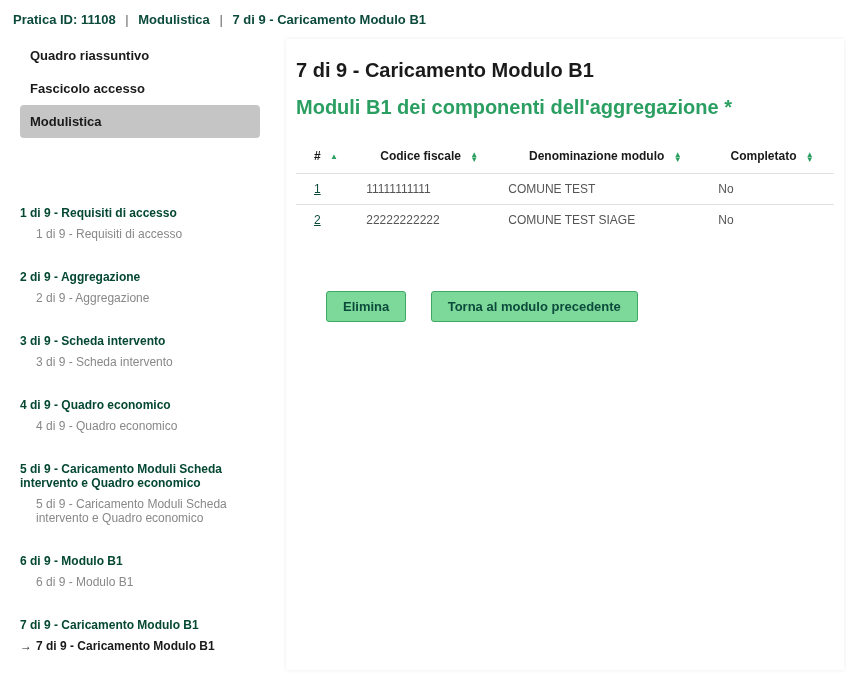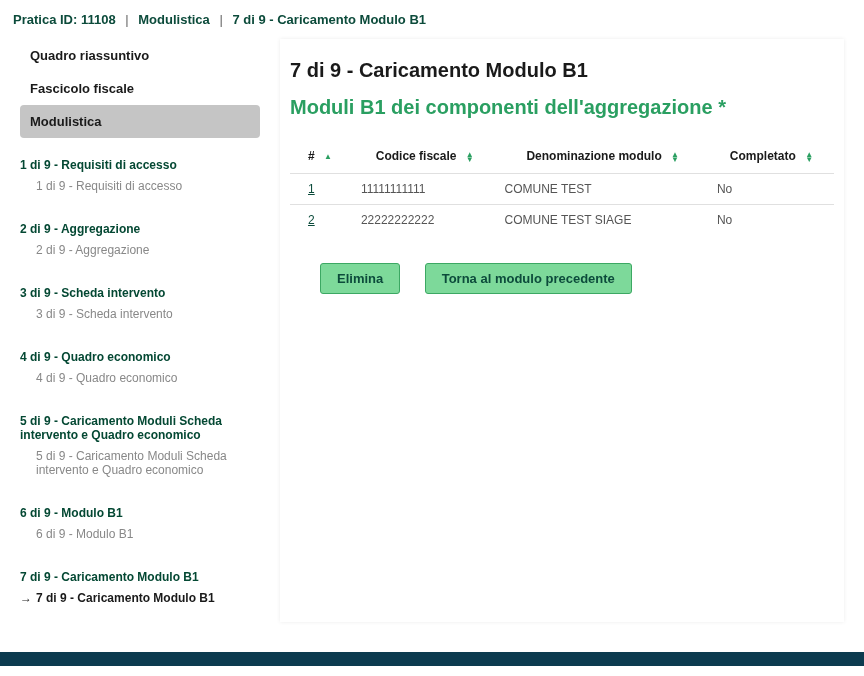--- a/index.html
+++ b/index.html
@@ -27,7 +27,7 @@
     .container {
       display: flex;
       padding: 0 20px;
-      gap: 20px;
+      gap: 26px;
     }
     .sidebar {
       width: 240px;

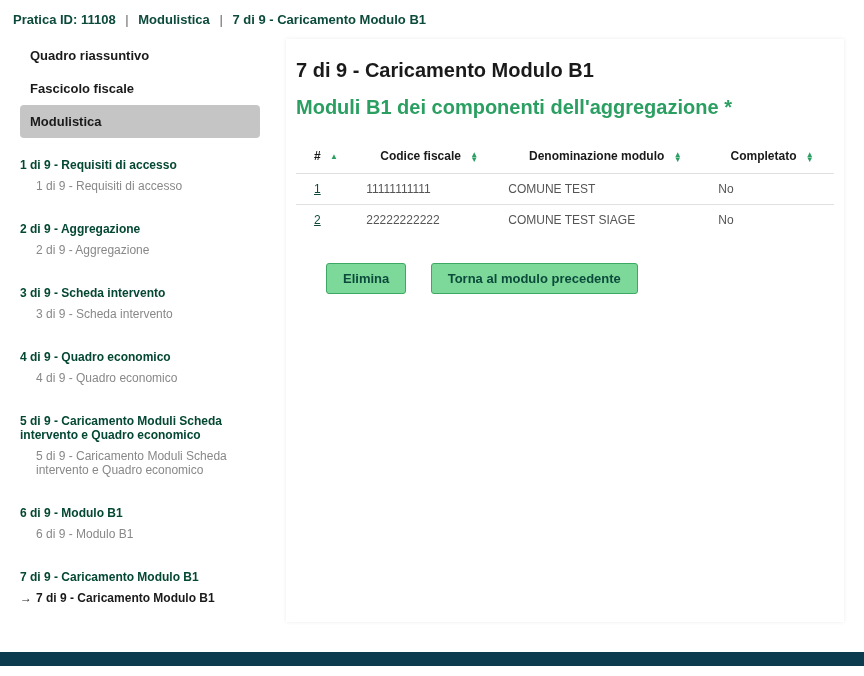--- a/index.html
+++ b/index.html
@@ -176,7 +176,7 @@
 <div class="container">
   <div class="sidebar">
     <div class="sidebar-item">Quadro riassuntivo</div>
-    <div class="sidebar-item">Fascicolo fiscale</div>
+    <div class="sidebar-item">Fascicolo accesso</div>
     <div class="sidebar-item active">Modulistica</div>
 
     <div class="sidebar-steps">

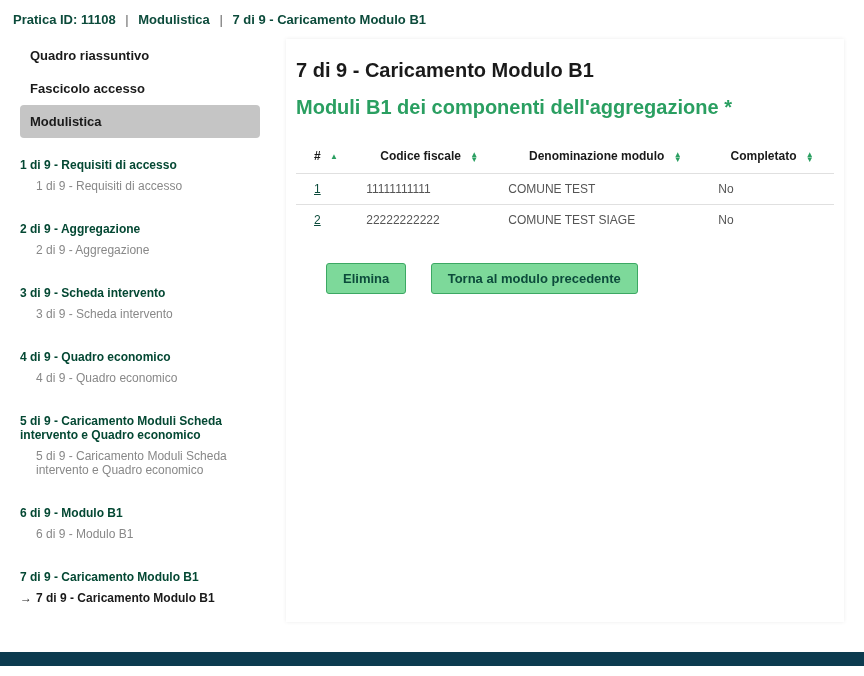--- a/index.html
+++ b/index.html
@@ -70,6 +70,7 @@
     }
     .sidebar-steps {
       padding: 4px 0;
+      margin-top: 48px;
     }
     .step-group {
       padding: 8px 0;

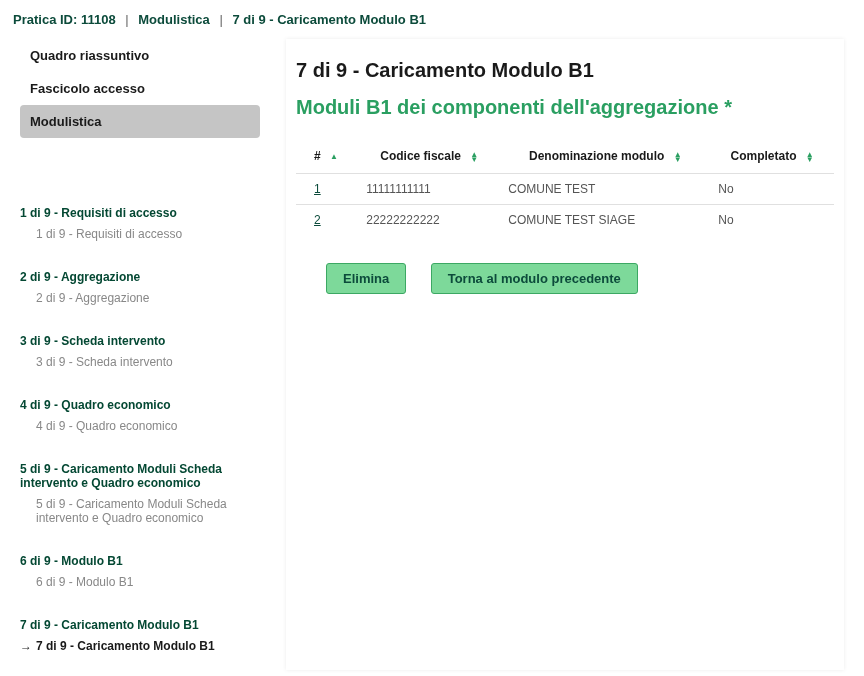--- a/index.html
+++ b/index.html
@@ -156,6 +156,7 @@
       cursor: pointer;
       margin-right: 20px;
       font-family: inherit;
+      margin-top: 28px;
     }
     .footer {
       height: 14px;

